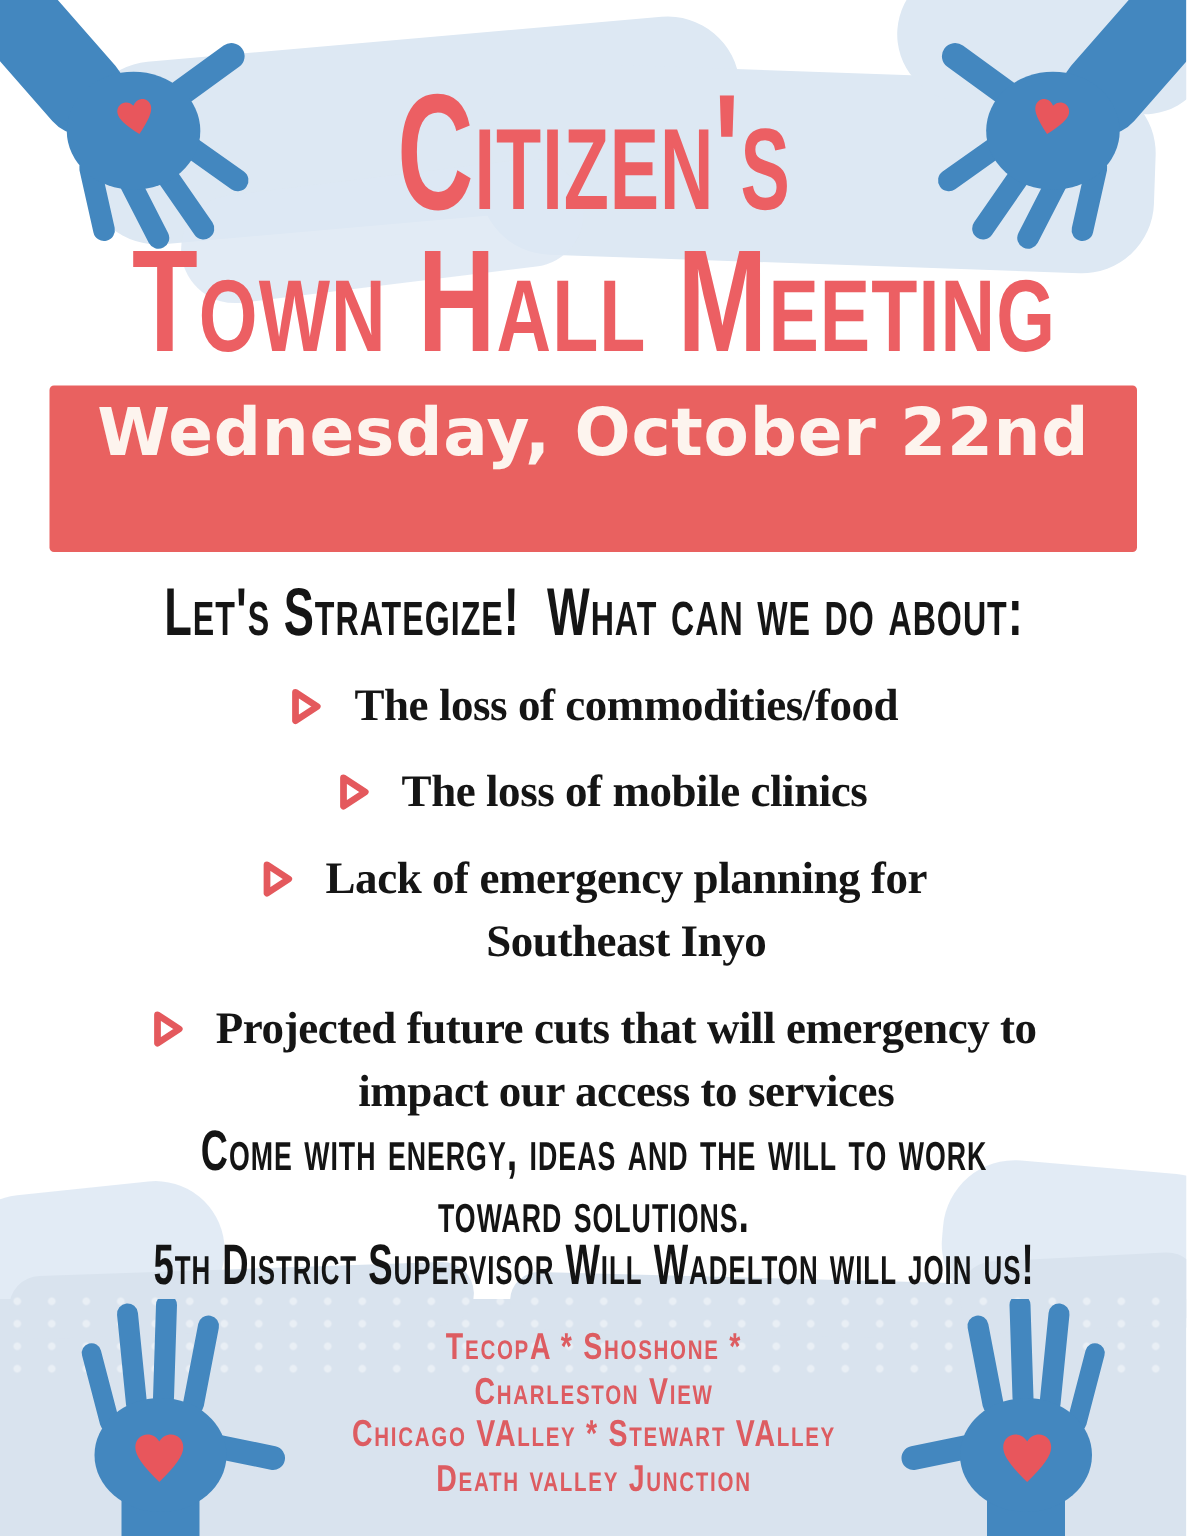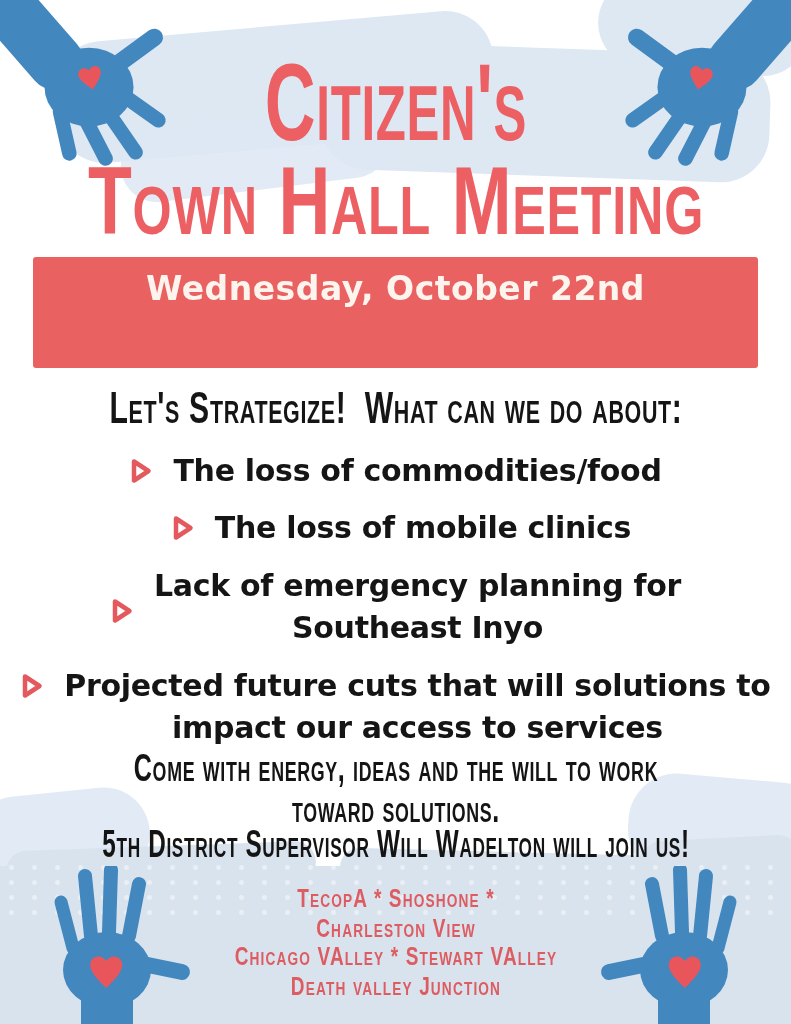--- a/index.html
+++ b/index.html
@@ -53,7 +53,7 @@
     background:#e96160; border-radius:3px; text-align:center;
     color:#fdf4ee; font-weight:700;
   }
-  .banner p { margin:0; font-size:33px; line-height:47px; letter-spacing:.5px; }
+  .banner p { margin:0; font-size:44px; line-height:47px; letter-spacing:.5px; }
   .banner p:first-child { margin-top:8px; }
   
   .bullets { position:absolute; top:450px; left:0; right:0; z-index:3; }

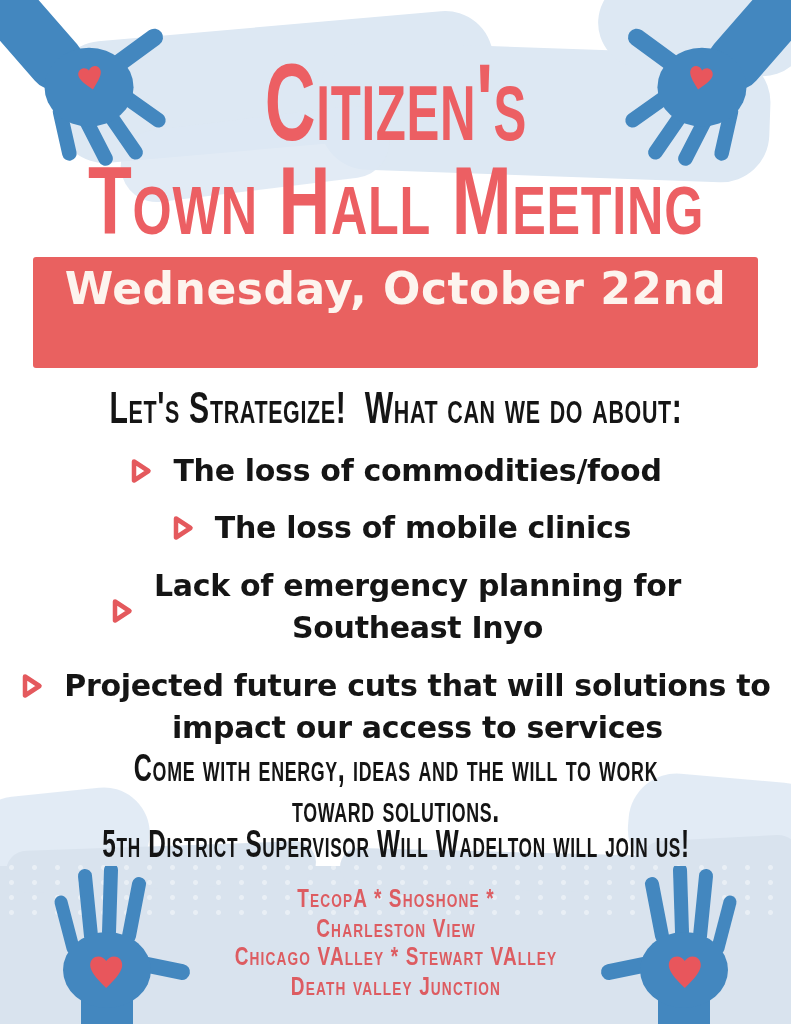--- a/index.html
+++ b/index.html
@@ -56,7 +56,7 @@
   .banner p { margin:0; font-size:44px; line-height:47px; letter-spacing:.5px; }
   .banner p:first-child { margin-top:8px; }
   
-  .bullets { position:absolute; top:450px; left:0; right:0; z-index:3; }
+  .bullets { position:absolute; top:450px; left:0; right:0; z-index:3;font-family:Liberation Serif, serif; }
   .bullet-row { display:flex; justify-content:center; align-items:flex-start; gap:20px; }
   .bullet-row.m1 { margin-bottom:15px; } .bullet-row.m2 { margin-bottom:16px;padding-left:11px; } .bullet-row.m3 { margin-bottom:16px;align-items:center; }
   .bullet-icon { flex:0 0 auto; margin-top:7px; }

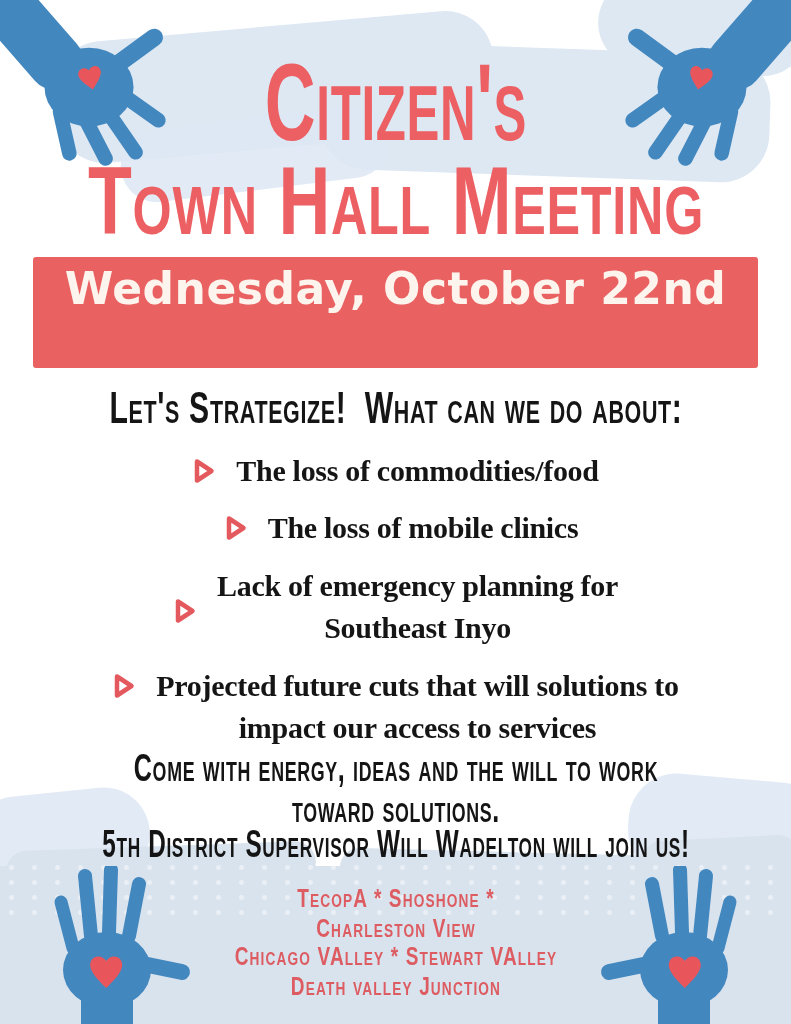--- a/index.html
+++ b/index.html
@@ -58,7 +58,7 @@
   
   .bullets { position:absolute; top:450px; left:0; right:0; z-index:3;font-family:Liberation Serif, serif; }
   .bullet-row { display:flex; justify-content:center; align-items:flex-start; gap:20px; }
-  .bullet-row.m1 { margin-bottom:15px; } .bullet-row.m2 { margin-bottom:16px;padding-left:11px; } .bullet-row.m3 { margin-bottom:16px;align-items:center; }
+  .bullet-row.m1 { margin-bottom:15px; } .bullet-row.m2 { margin-bottom:16px;padding-left:11px; } .bullet-row.m3 { margin-bottom:16px; }
   .bullet-icon { flex:0 0 auto; margin-top:7px; }
   .bullet-text {
     color:#151515; font-size:30px; line-height:42px; font-weight:700;

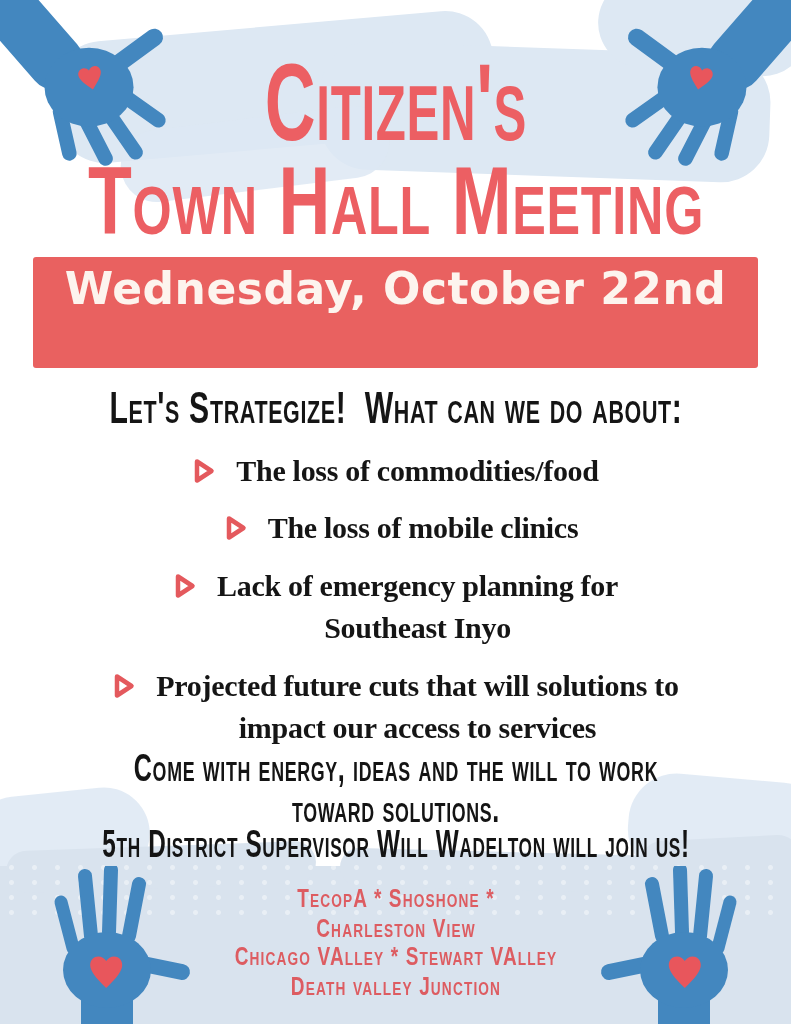--- a/index.html
+++ b/index.html
@@ -176,7 +176,7 @@
       <svg class="bullet-icon" width="24" height="28" viewBox="0 0 24 28">
         <path d="M5,4.5 L19.5,14 L5,23.5 Z" fill="none" stroke="#e4595d" stroke-width="4.5" stroke-linejoin="round"></path>
       </svg>
-      <span class="bullet-text">Projected future cuts that will solutions to
+      <span class="bullet-text">Projected future cuts that will emergency to
 impact our access to services</span>
     </div>
   </div>

